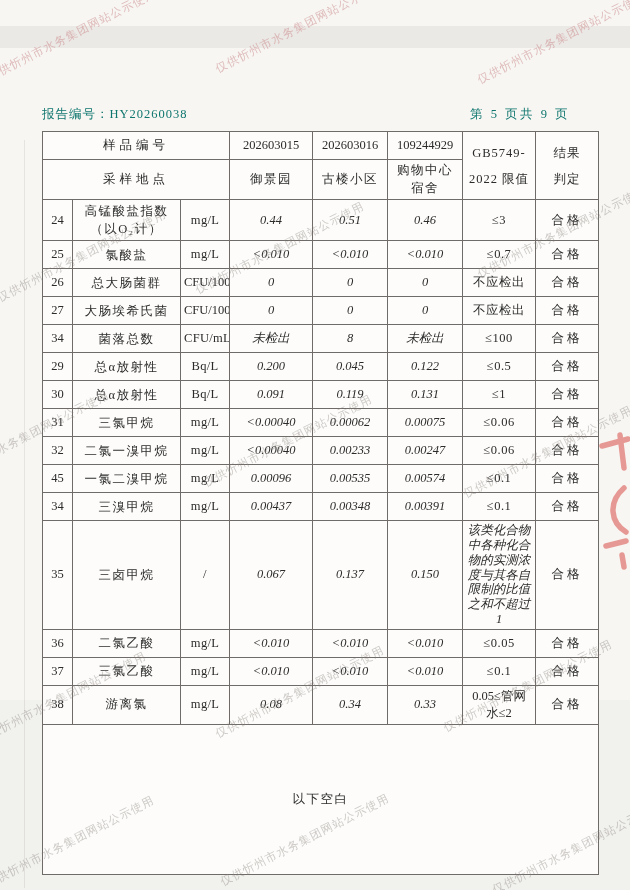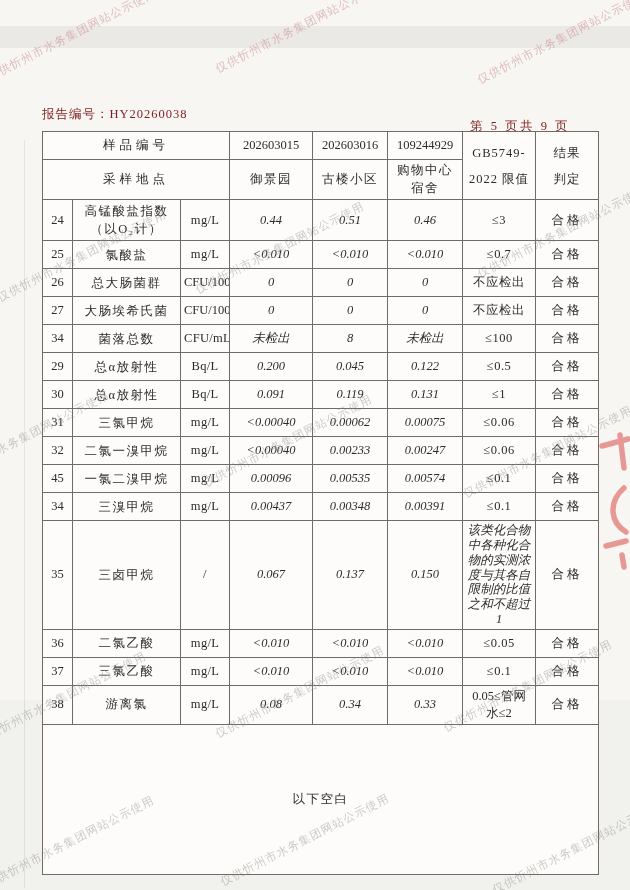--- a/index.html
+++ b/index.html
@@ -20,7 +20,7 @@
   }
   .meta {
     position:absolute; top:106px; left:42px; width:556px;
-    display:flex; justify-content:space-between; font-size:12.5px; color:#7f1d1d;
+    display:flex; justify-content:space-between; font-size:12.5px; color:#0f766e;
   }
   .meta-left { letter-spacing:1px; }
   .meta-right { letter-spacing:2.5px; padding-right:28px;margin-top:12px; }

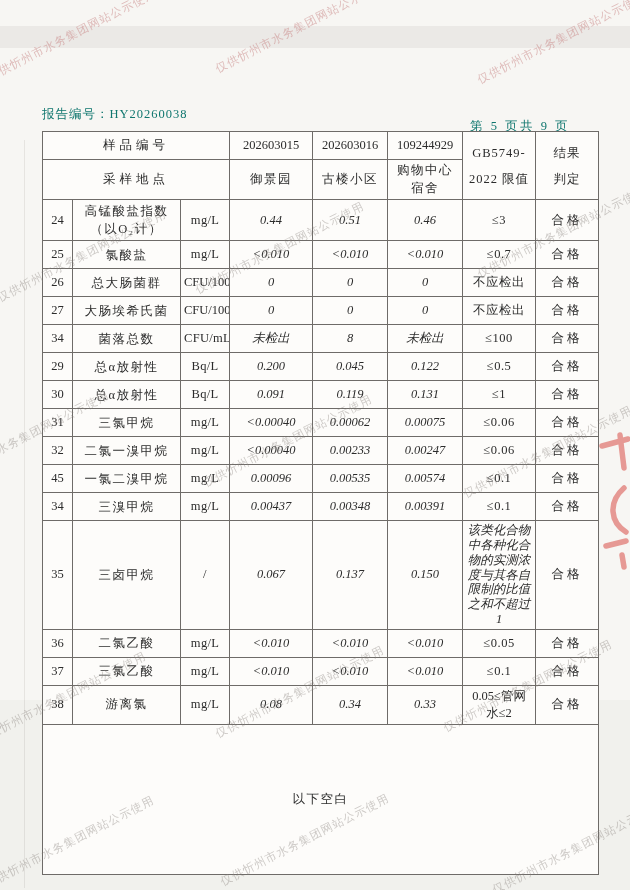--- a/index.html
+++ b/index.html
@@ -23,7 +23,7 @@
     display:flex; justify-content:space-between; font-size:12.5px; color:#0f766e;
   }
   .meta-left { letter-spacing:1px; }
-  .meta-right { letter-spacing:2.5px; padding-right:28px;margin-top:12px; }
+  .meta-right { letter-spacing:2.5px; padding-right:28px; }
 
   table.report {
     position:absolute; left:42px; top:131px; width:556px;

